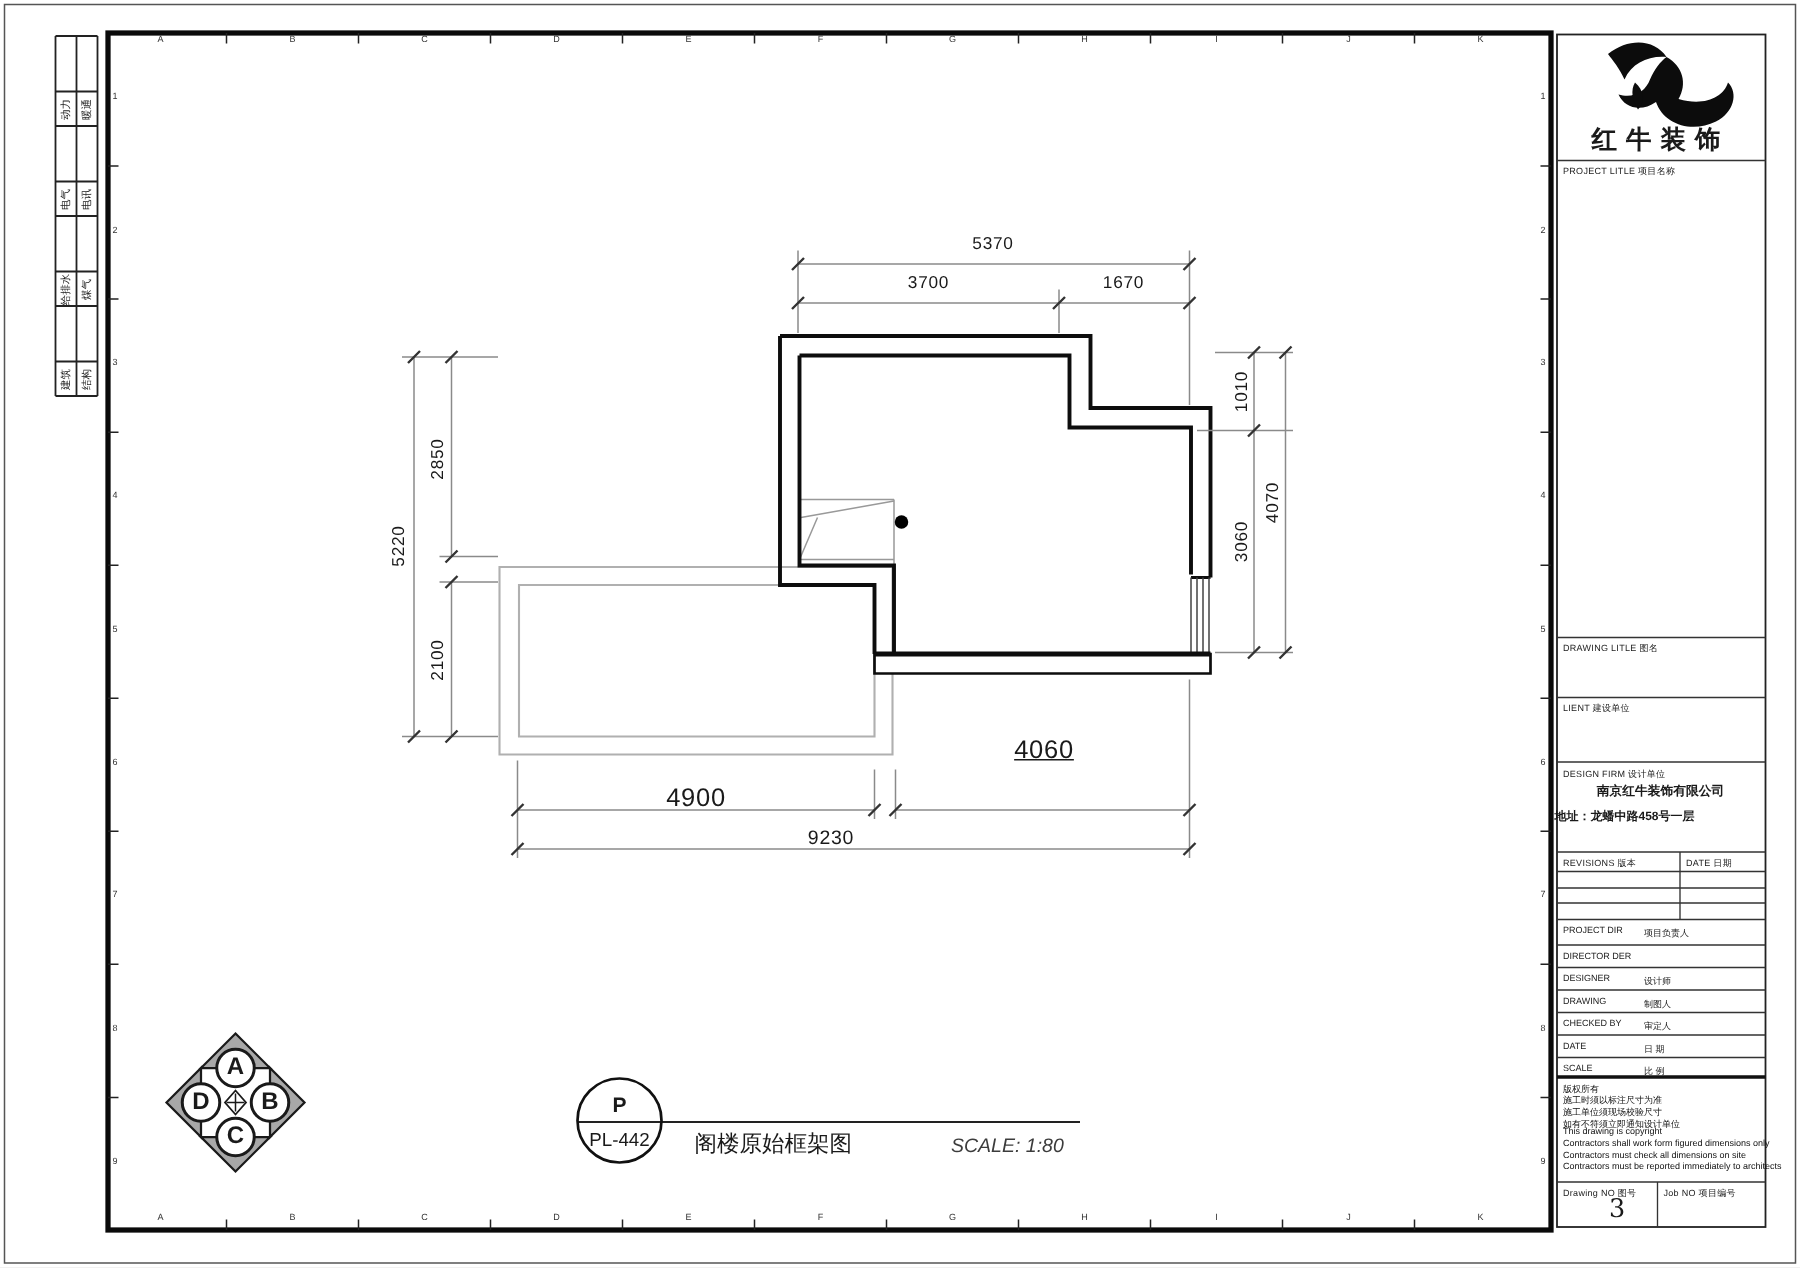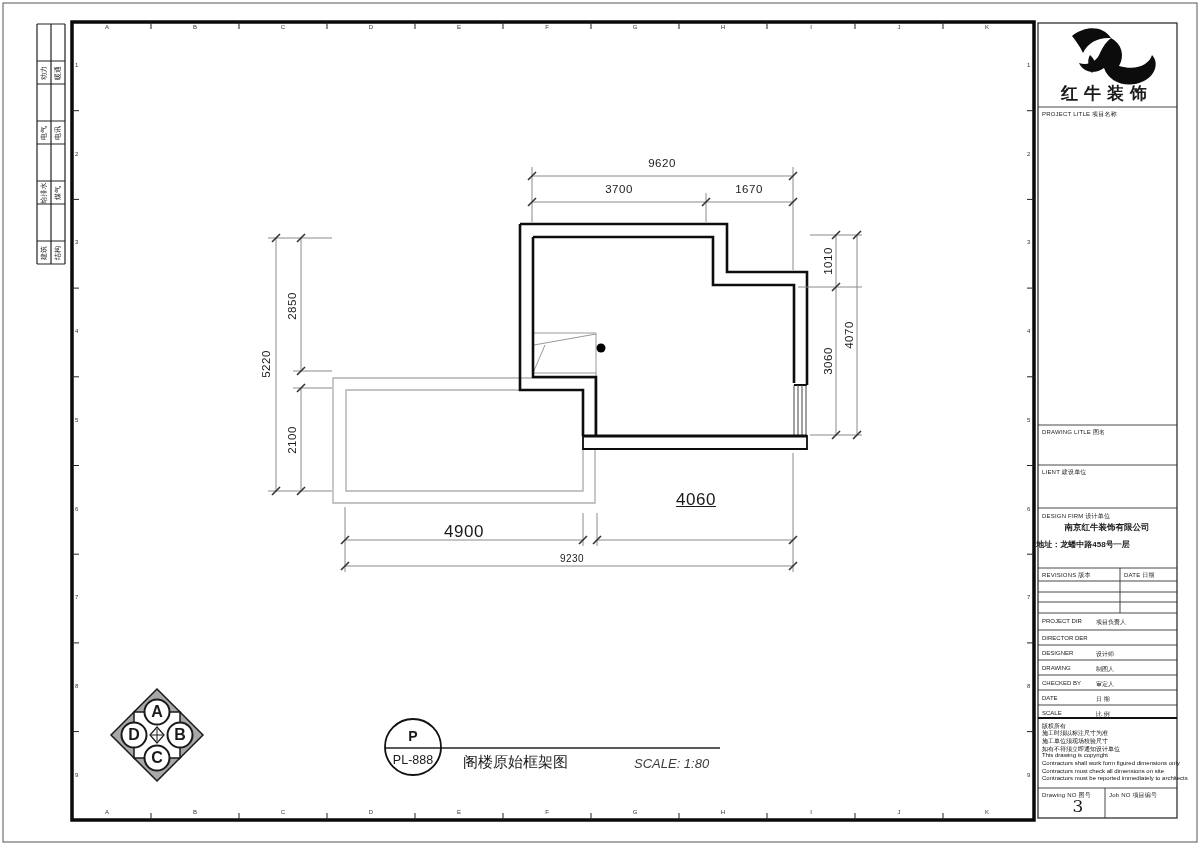--- a/index.html
+++ b/index.html
@@ -157,7 +157,7 @@
       <div class="abs" style="left: 58px; top: 192.5px; font-size: 7px; transform: translate(-50%, -50%) rotate(-90deg);">煤气</div>
       <div class="abs" style="left: 44px; top: 252.5px; font-size: 7px; transform: translate(-50%, -50%) rotate(-90deg);">建筑</div>
       <div class="abs" style="left: 58px; top: 252.5px; font-size: 7px; transform: translate(-50%, -50%) rotate(-90deg);">结构</div>
-      <div class="abs" style="left: 662px; top: 163px; font-size: 11.5px; letter-spacing: 0.5px; transform: translate(-50%, -50%) rotate(0deg);">9620</div>
+      <div class="abs" style="left: 662px; top: 163px; font-size: 11.5px; letter-spacing: 0.5px; transform: translate(-50%, -50%) rotate(0deg);">5370</div>
       <div class="abs" style="left: 619px; top: 189px; font-size: 11.5px; letter-spacing: 0.5px; transform: translate(-50%, -50%) rotate(0deg);">3700</div>
       <div class="abs" style="left: 749px; top: 189px; font-size: 11.5px; letter-spacing: 0.5px; transform: translate(-50%, -50%) rotate(0deg);">1670</div>
       <div class="abs" style="left: 266px; top: 364px; font-size: 11.5px; letter-spacing: 0.5px; transform: translate(-50%, -50%) rotate(-90deg);">5220</div>

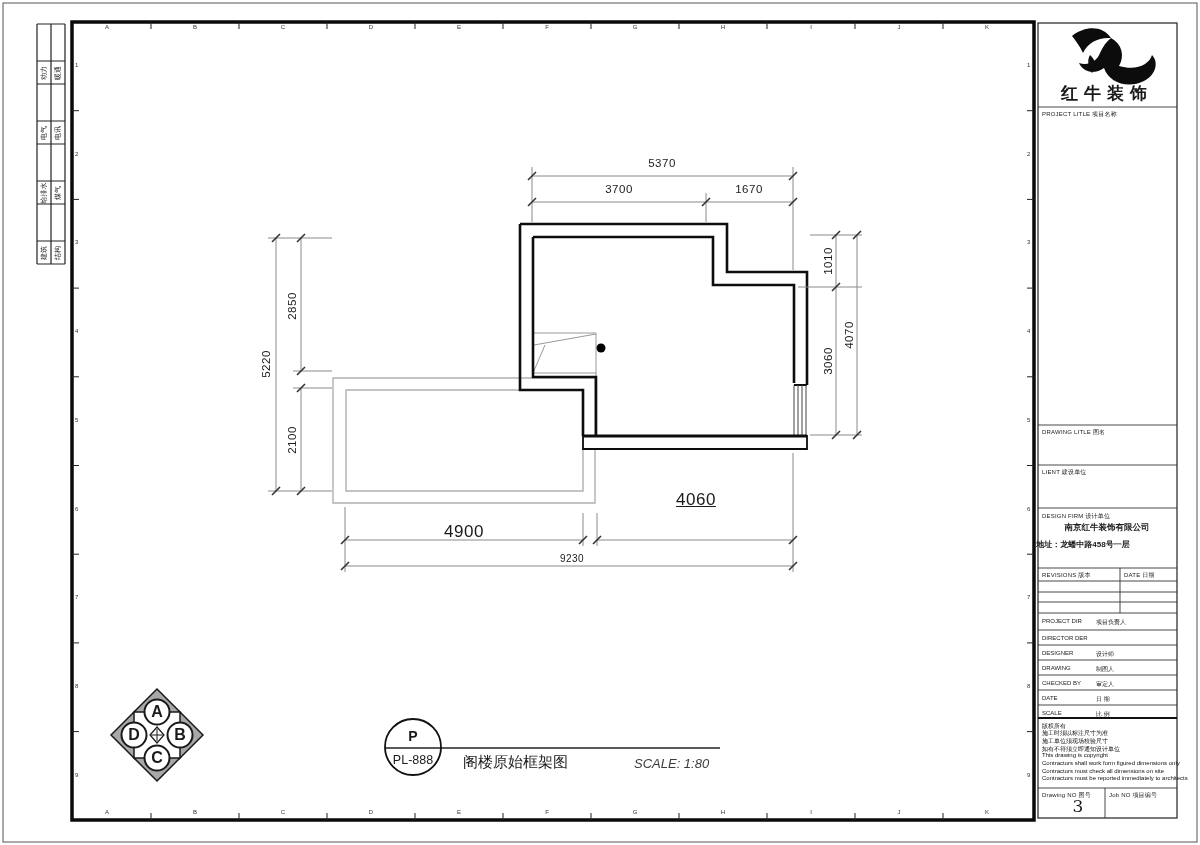--- a/index.html
+++ b/index.html
@@ -168,7 +168,7 @@
       <div class="abs" style="left: 849px; top: 335px; font-size: 11.5px; letter-spacing: 0.5px; transform: translate(-50%, -50%) rotate(-90deg);">4070</div>
       <div class="abs" style="left: 464px; top: 532px; font-size: 17px; letter-spacing: 0.5px; transform: translate(-50%, -50%) rotate(0deg);">4900</div>
       <div class="abs" style="left: 696px; top: 500px; font-size: 17px; letter-spacing: 0.5px; transform: translate(-50%, -50%) rotate(0deg); text-decoration: underline;">4060</div>
-      <div class="abs" style="left: 572px; top: 558px; font-size: 10px; letter-spacing: 0.5px; transform: translate(-50%, -50%) rotate(0deg); text-align: right;">9230</div>
+      <div class="abs" style="left: 554px; top: 558px; font-size: 13px; letter-spacing: 0.5px; transform: translate(-50%, -50%) rotate(0deg); text-align: right;">9230</div>
       <div class="abs" style="left: 1042px; top: 617.5px; font-size: 6px; color: rgb(34, 34, 34);">PROJECT DIR</div>
       <div class="abs" style="left: 1096px; top: 617.5px; font-size: 6px; color: rgb(34, 34, 34);">项目负责人</div>
       <div class="abs" style="left: 1042px; top: 634.5px; font-size: 6px; color: rgb(34, 34, 34);">DIRECTOR DER</div>

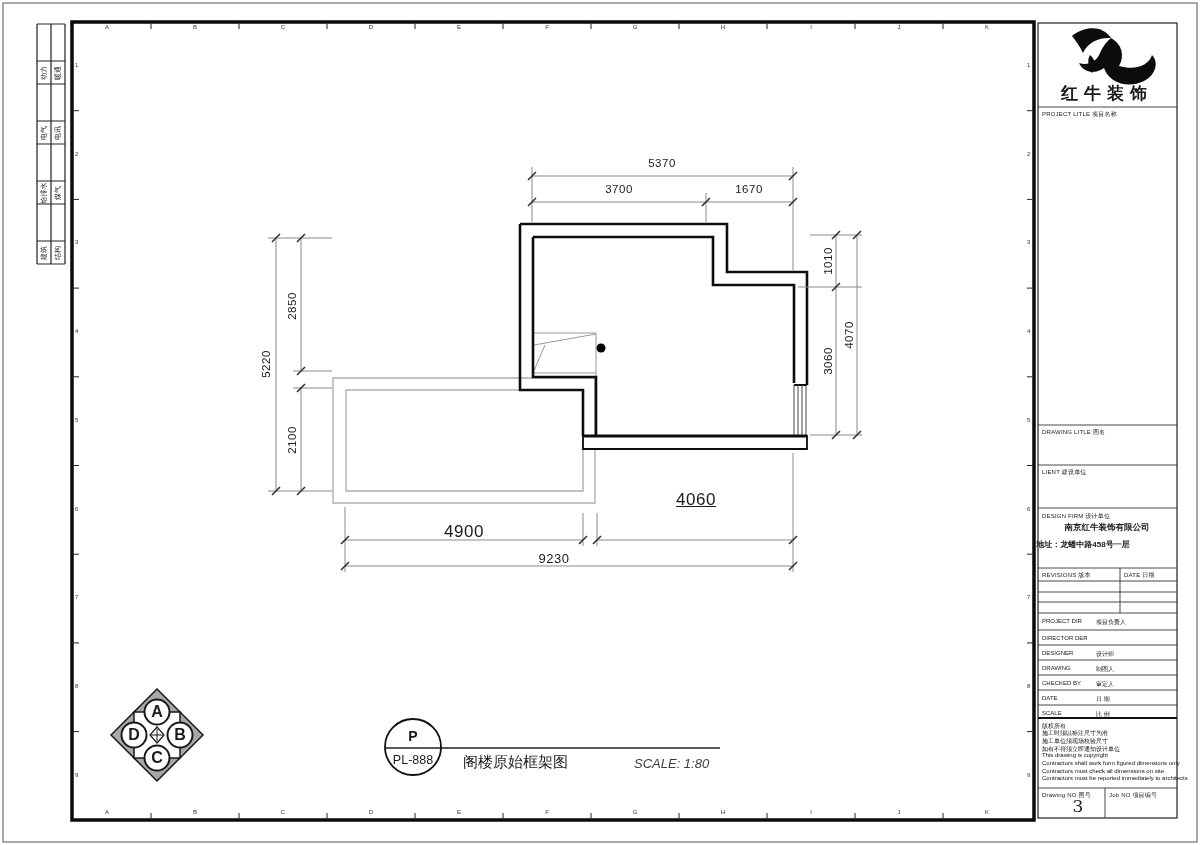--- a/index.html
+++ b/index.html
@@ -104,7 +104,7 @@
   <div class="abs fieldlbl" style="left:1109px;top:791px;">Job NO 项目编号</div>
 
   <div class="abs ctr" style="left:413px;top:736px;font-size:14px;font-weight:700;">P</div>
-  <div class="abs ctr" style="left:413px;top:760px;font-size:12.5px;">PL-888</div>
+  <div class="abs ctr" style="left:413px;top:760px;font-size:12.5px;">PL-442</div>
   <div class="abs" style="left:463px;top:753px;font-size:15px;">阁楼原始框架图</div>
   <div class="abs" style="left:634px;top:756px;font-size:13px;font-style:italic;color:#3c3c3c;">SCALE: 1:80</div>
 

